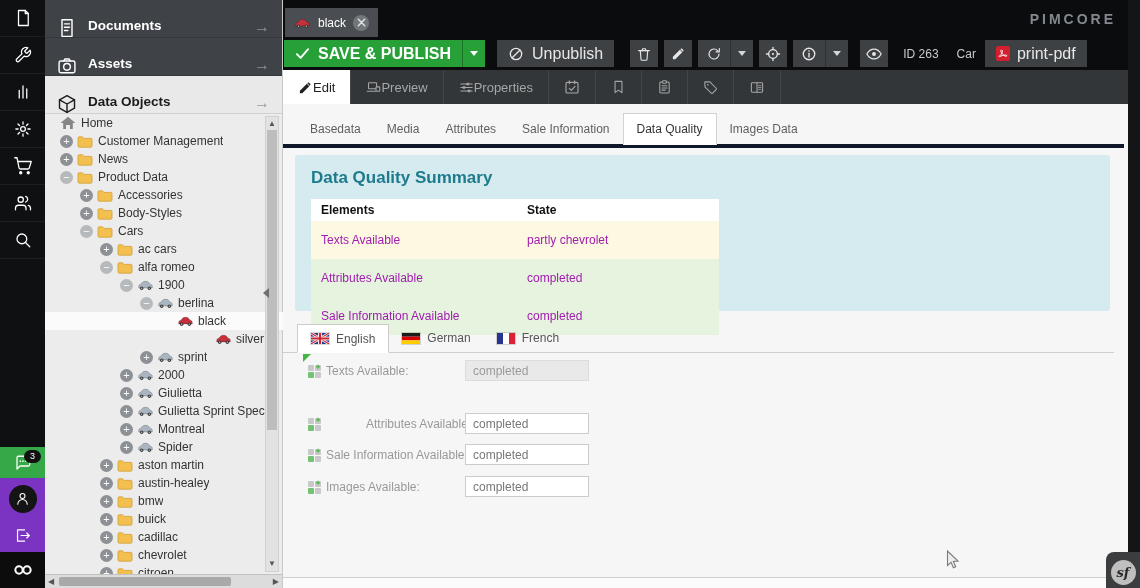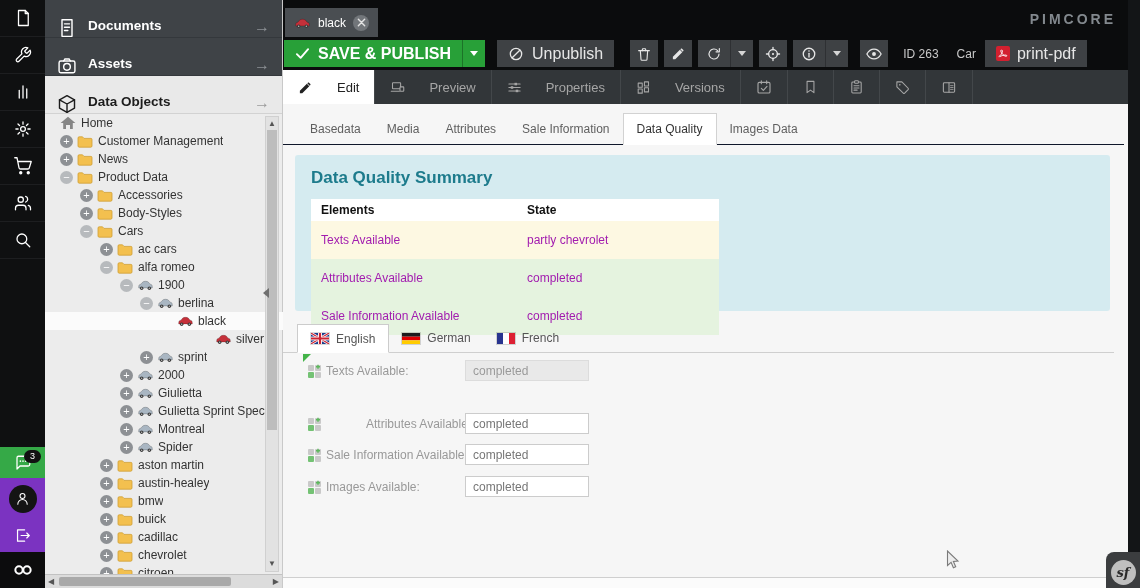--- a/index.html
+++ b/index.html
@@ -68,7 +68,7 @@
   .meta{color:#c9c9c9;font-size:12px;margin:0 9px;}
 
   .main-tabs{position:absolute;left:0;top:70px;width:845px;height:34px;background:#323639;display:flex;}
-  .mtab{display:flex;align-items:center;gap:24px;padding:0 15px;color:#a6a6a6;font-size:13px;border-right:1px solid #43474a;}
+  .mtab{display:flex;align-items:center;gap:0;padding:0 15px;color:#a6a6a6;font-size:13px;border-right:1px solid #43474a;}
   .mtab.active{background:#fff;color:#222;}
   .mtab-ico{display:flex;align-items:center;}
 

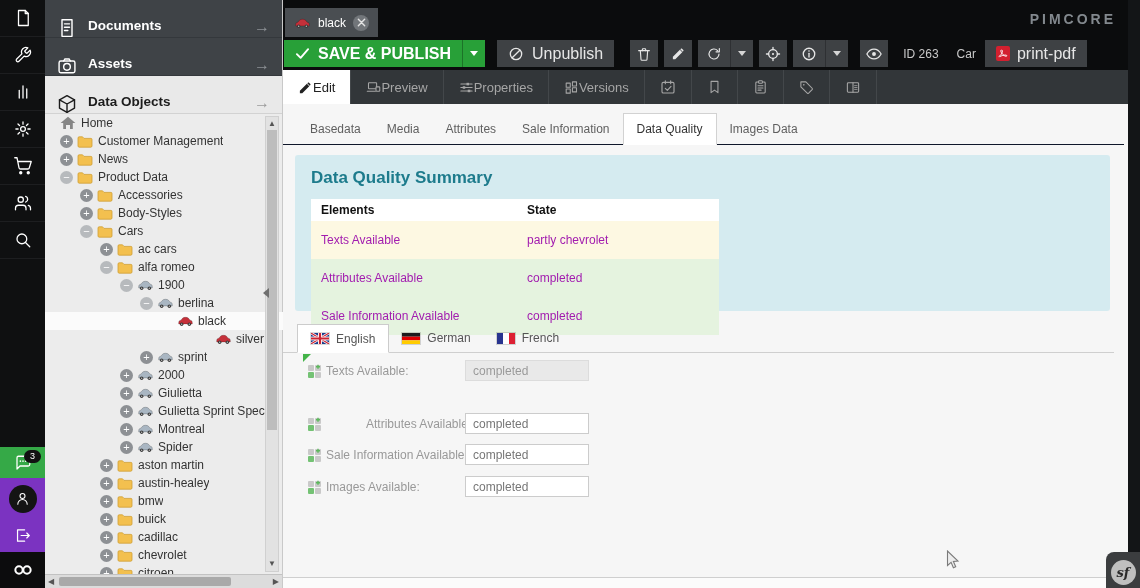--- a/index.html
+++ b/index.html
@@ -691,17 +691,6 @@
             </svg>
           </span>
         <span>Properties</span>
-      </div>
-      <div class="mtab">
-        <span class="mtab-ico">
-            <svg width="15" height="15" viewBox="0 0 24 24" fill="none" stroke="currentColor" stroke-width="1.7" stroke-linecap="round" stroke-linejoin="round">
-              <rect x="3.5" y="5" width="6.5" height="6.5"></rect>
-              <rect x="13.5" y="3" width="6.5" height="6.5"></rect>
-              <rect x="3.5" y="14.5" width="6.5" height="6.5"></rect>
-              <rect x="13.5" y="12.5" width="6.5" height="6.5"></rect>
-            </svg>
-          </span>
-        <span>Versions</span>
       </div>
       <div class="mtab">
           <span class="mtab-ico">

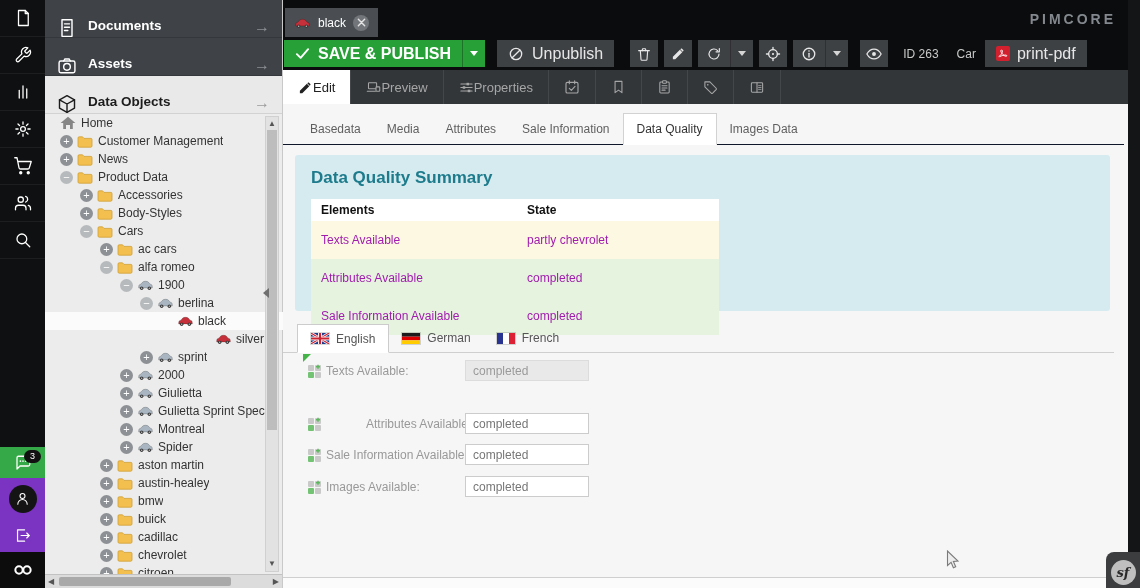--- a/index.html
+++ b/index.html
@@ -75,7 +75,7 @@
   .content{position:absolute;left:0;top:104px;width:845px;height:474px;background:#f6f6f6;border-bottom:1px solid #cfcfcf;box-sizing:border-box;}
   .bottom-strip{position:absolute;left:0;top:578px;width:845px;height:10px;background:#fbfbfb;}
 
-  .subtabs{position:absolute;left:0;right:4px;top:9px;height:31px;display:flex;align-items:stretch;padding-left:14px;border-bottom:1px solid #0f172a;}
+  .subtabs{position:absolute;left:0;right:4px;top:9px;height:31px;display:flex;align-items:stretch;padding-left:14px;border-bottom:4px solid #0f172a;}
   .stab{display:flex;align-items:center;padding:0 13px;font-size:12px;color:#5f5f5f;}
   .stab.active{background:#fff;border:1px solid #d2d2d2;border-bottom:1px solid #fff;margin-bottom:-1px;color:#333;}
 

